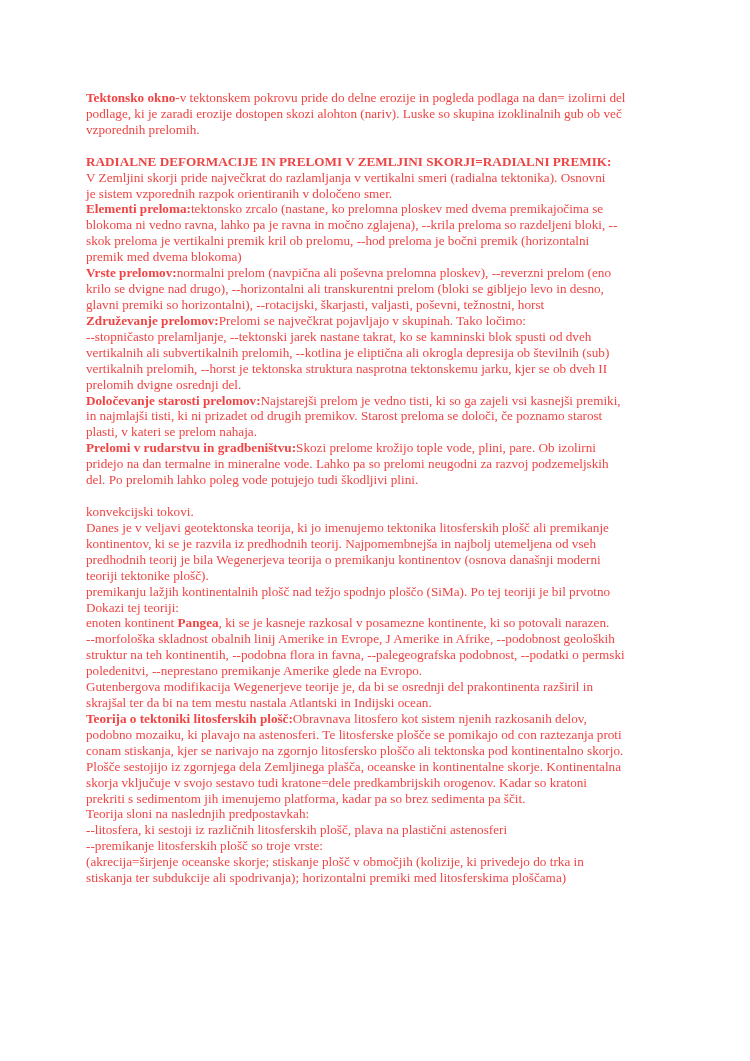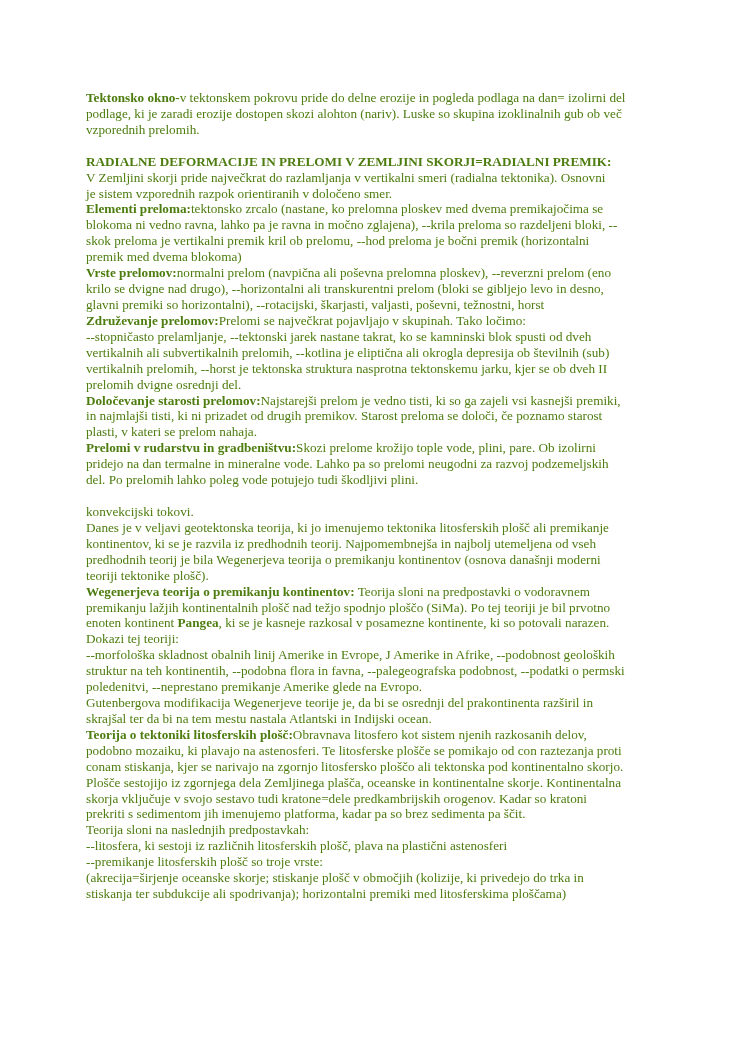--- a/index.html
+++ b/index.html
@@ -19,7 +19,7 @@
     left: 86px;
     top: 90px;
     width: 600px;
-    color: #4d7c0f;
+    color: #ef4444;
     font-family: "Liberation Serif", "DejaVu Serif", serif;
     font-size: 13.2px;
   }

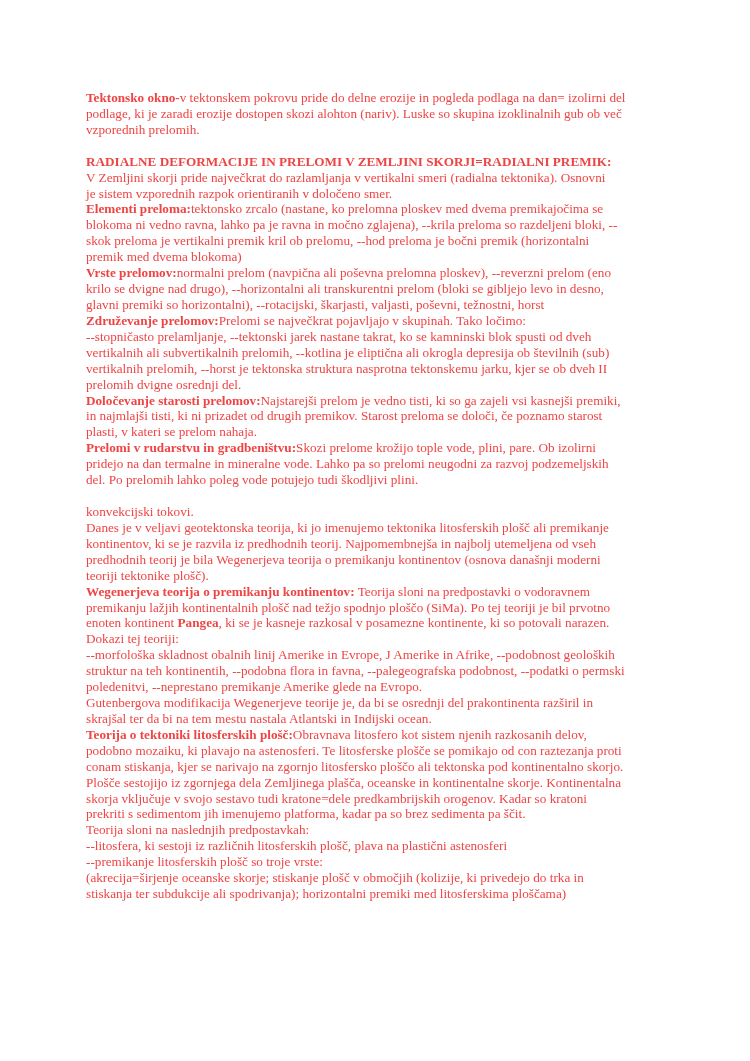--- a/index.html
+++ b/index.html
@@ -67,7 +67,6 @@
       <div class="line"><span class="run">kontinentov, ki se je razvila iz predhodnih teorij. Najpomembnejša in najbolj utemeljena od vseh</span></div>
       <div class="line"><span class="run">predhodnih teorij je bila Wegenerjeva teorija o premikanju kontinentov (osnova današnji moderni</span></div>
       <div class="line"><span class="run">teoriji tektonike plošč).</span></div>
-      <div class="line"><span class="run bold">Wegenerjeva teorija o premikanju kontinentov:</span><span class="run"> Teorija sloni na predpostavki o vodoravnem</span></div>
       <div class="line"><span class="run">premikanju lažjih kontinentalnih plošč nad težjo spodnjo ploščo (SiMa). Po tej teoriji je bil prvotno</span></div>
       <div class="line"><span class="run">enoten kontinent </span><span class="run bold">Pangea</span><span class="run">, ki se je kasneje razkosal v posamezne kontinente, ki so potovali narazen.</span></div>
       <div class="line"><span class="run">Dokazi tej teoriji:</span></div>

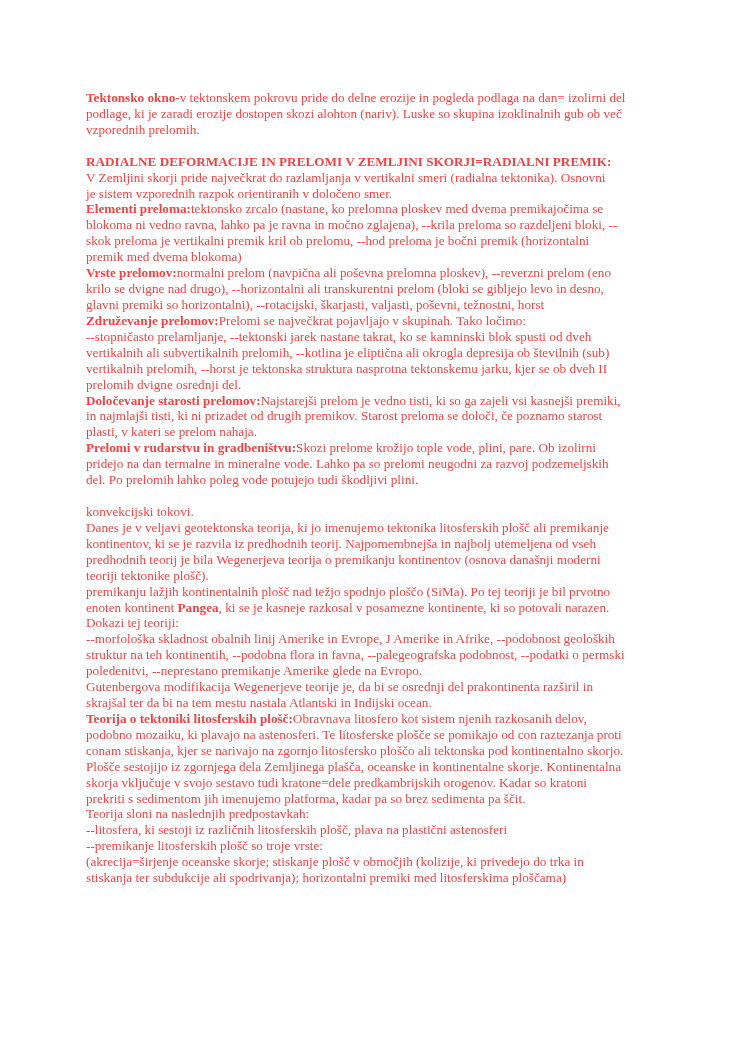--- a/index.html
+++ b/index.html
@@ -68,8 +68,8 @@
       <div class="line"><span class="run">predhodnih teorij je bila Wegenerjeva teorija o premikanju kontinentov (osnova današnji moderni</span></div>
       <div class="line"><span class="run">teoriji tektonike plošč).</span></div>
       <div class="line"><span class="run">premikanju lažjih kontinentalnih plošč nad težjo spodnjo ploščo (SiMa). Po tej teoriji je bil prvotno</span></div>
+      <div class="line"><span class="run">Dokazi tej teoriji:</span></div>
       <div class="line"><span class="run">enoten kontinent </span><span class="run bold">Pangea</span><span class="run">, ki se je kasneje razkosal v posamezne kontinente, ki so potovali narazen.</span></div>
-      <div class="line"><span class="run">Dokazi tej teoriji:</span></div>
       <div class="line"><span class="run">--morfološka skladnost obalnih linij Amerike in Evrope, J Amerike in Afrike, --podobnost geoloških</span></div>
       <div class="line"><span class="run">struktur na teh kontinentih, --podobna flora in favna, --palegeografska podobnost, --podatki o permski</span></div>
       <div class="line"><span class="run">poledenitvi, --neprestano premikanje Amerike glede na Evropo.</span></div>

